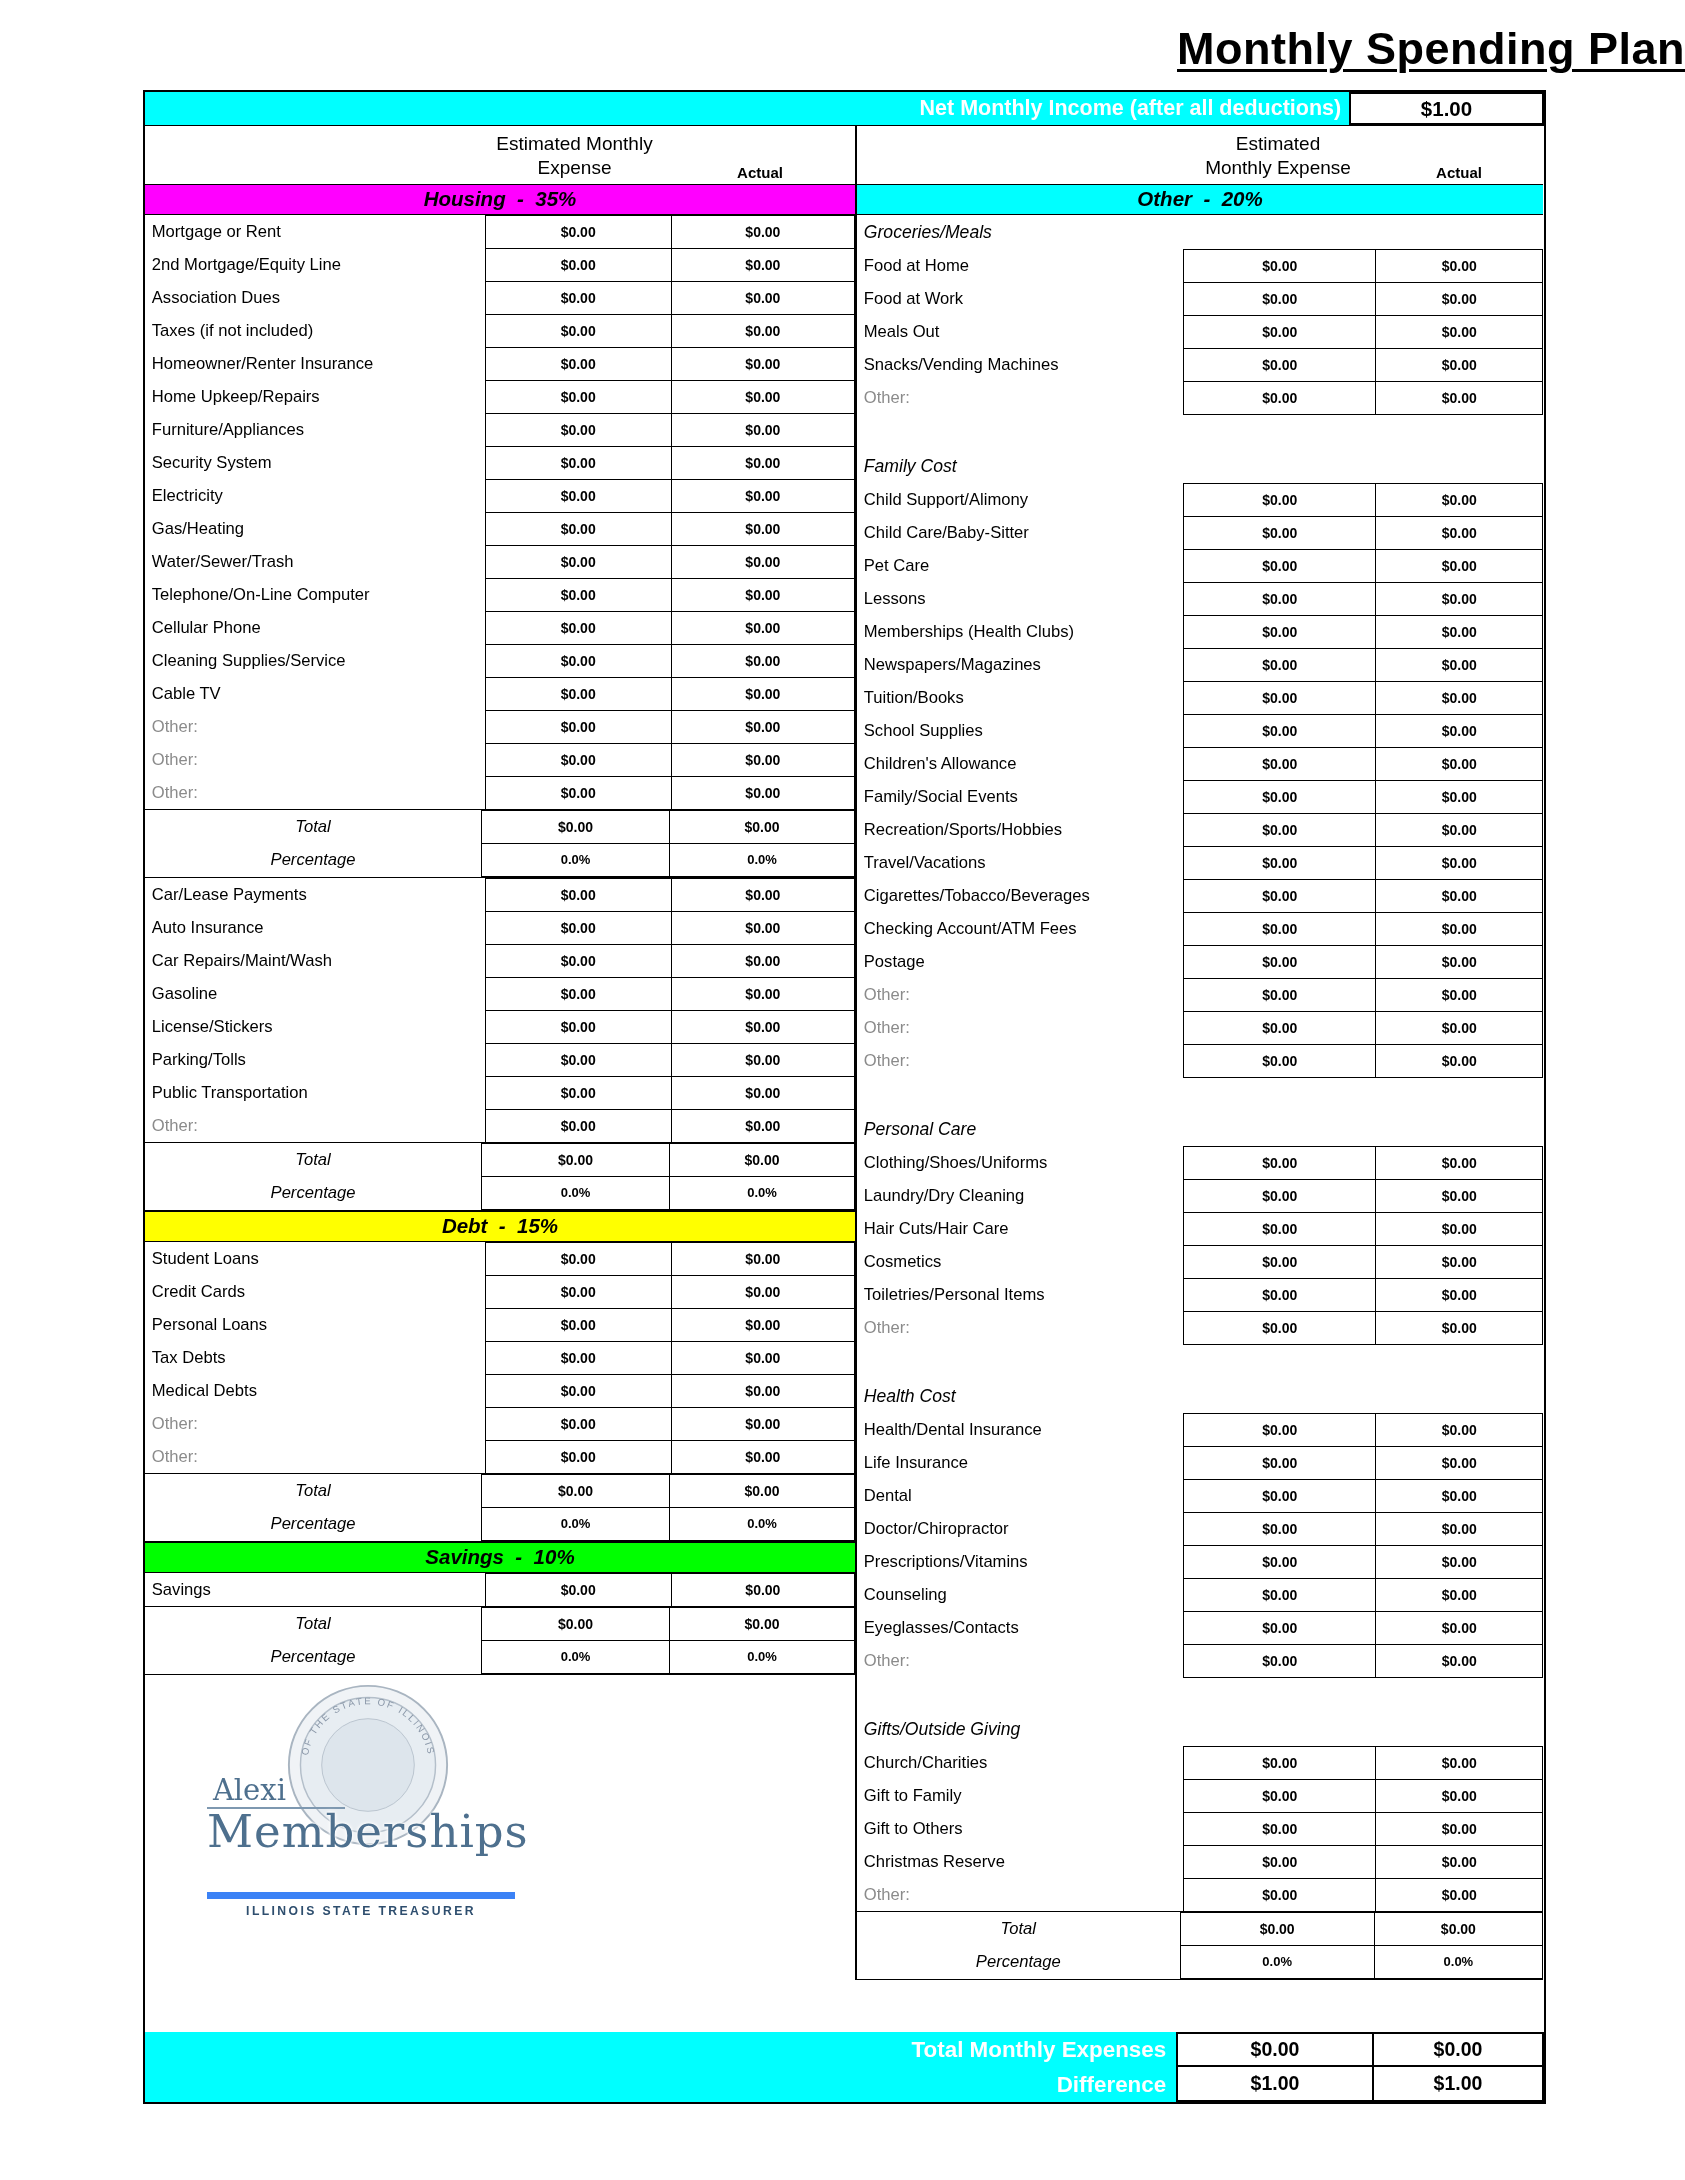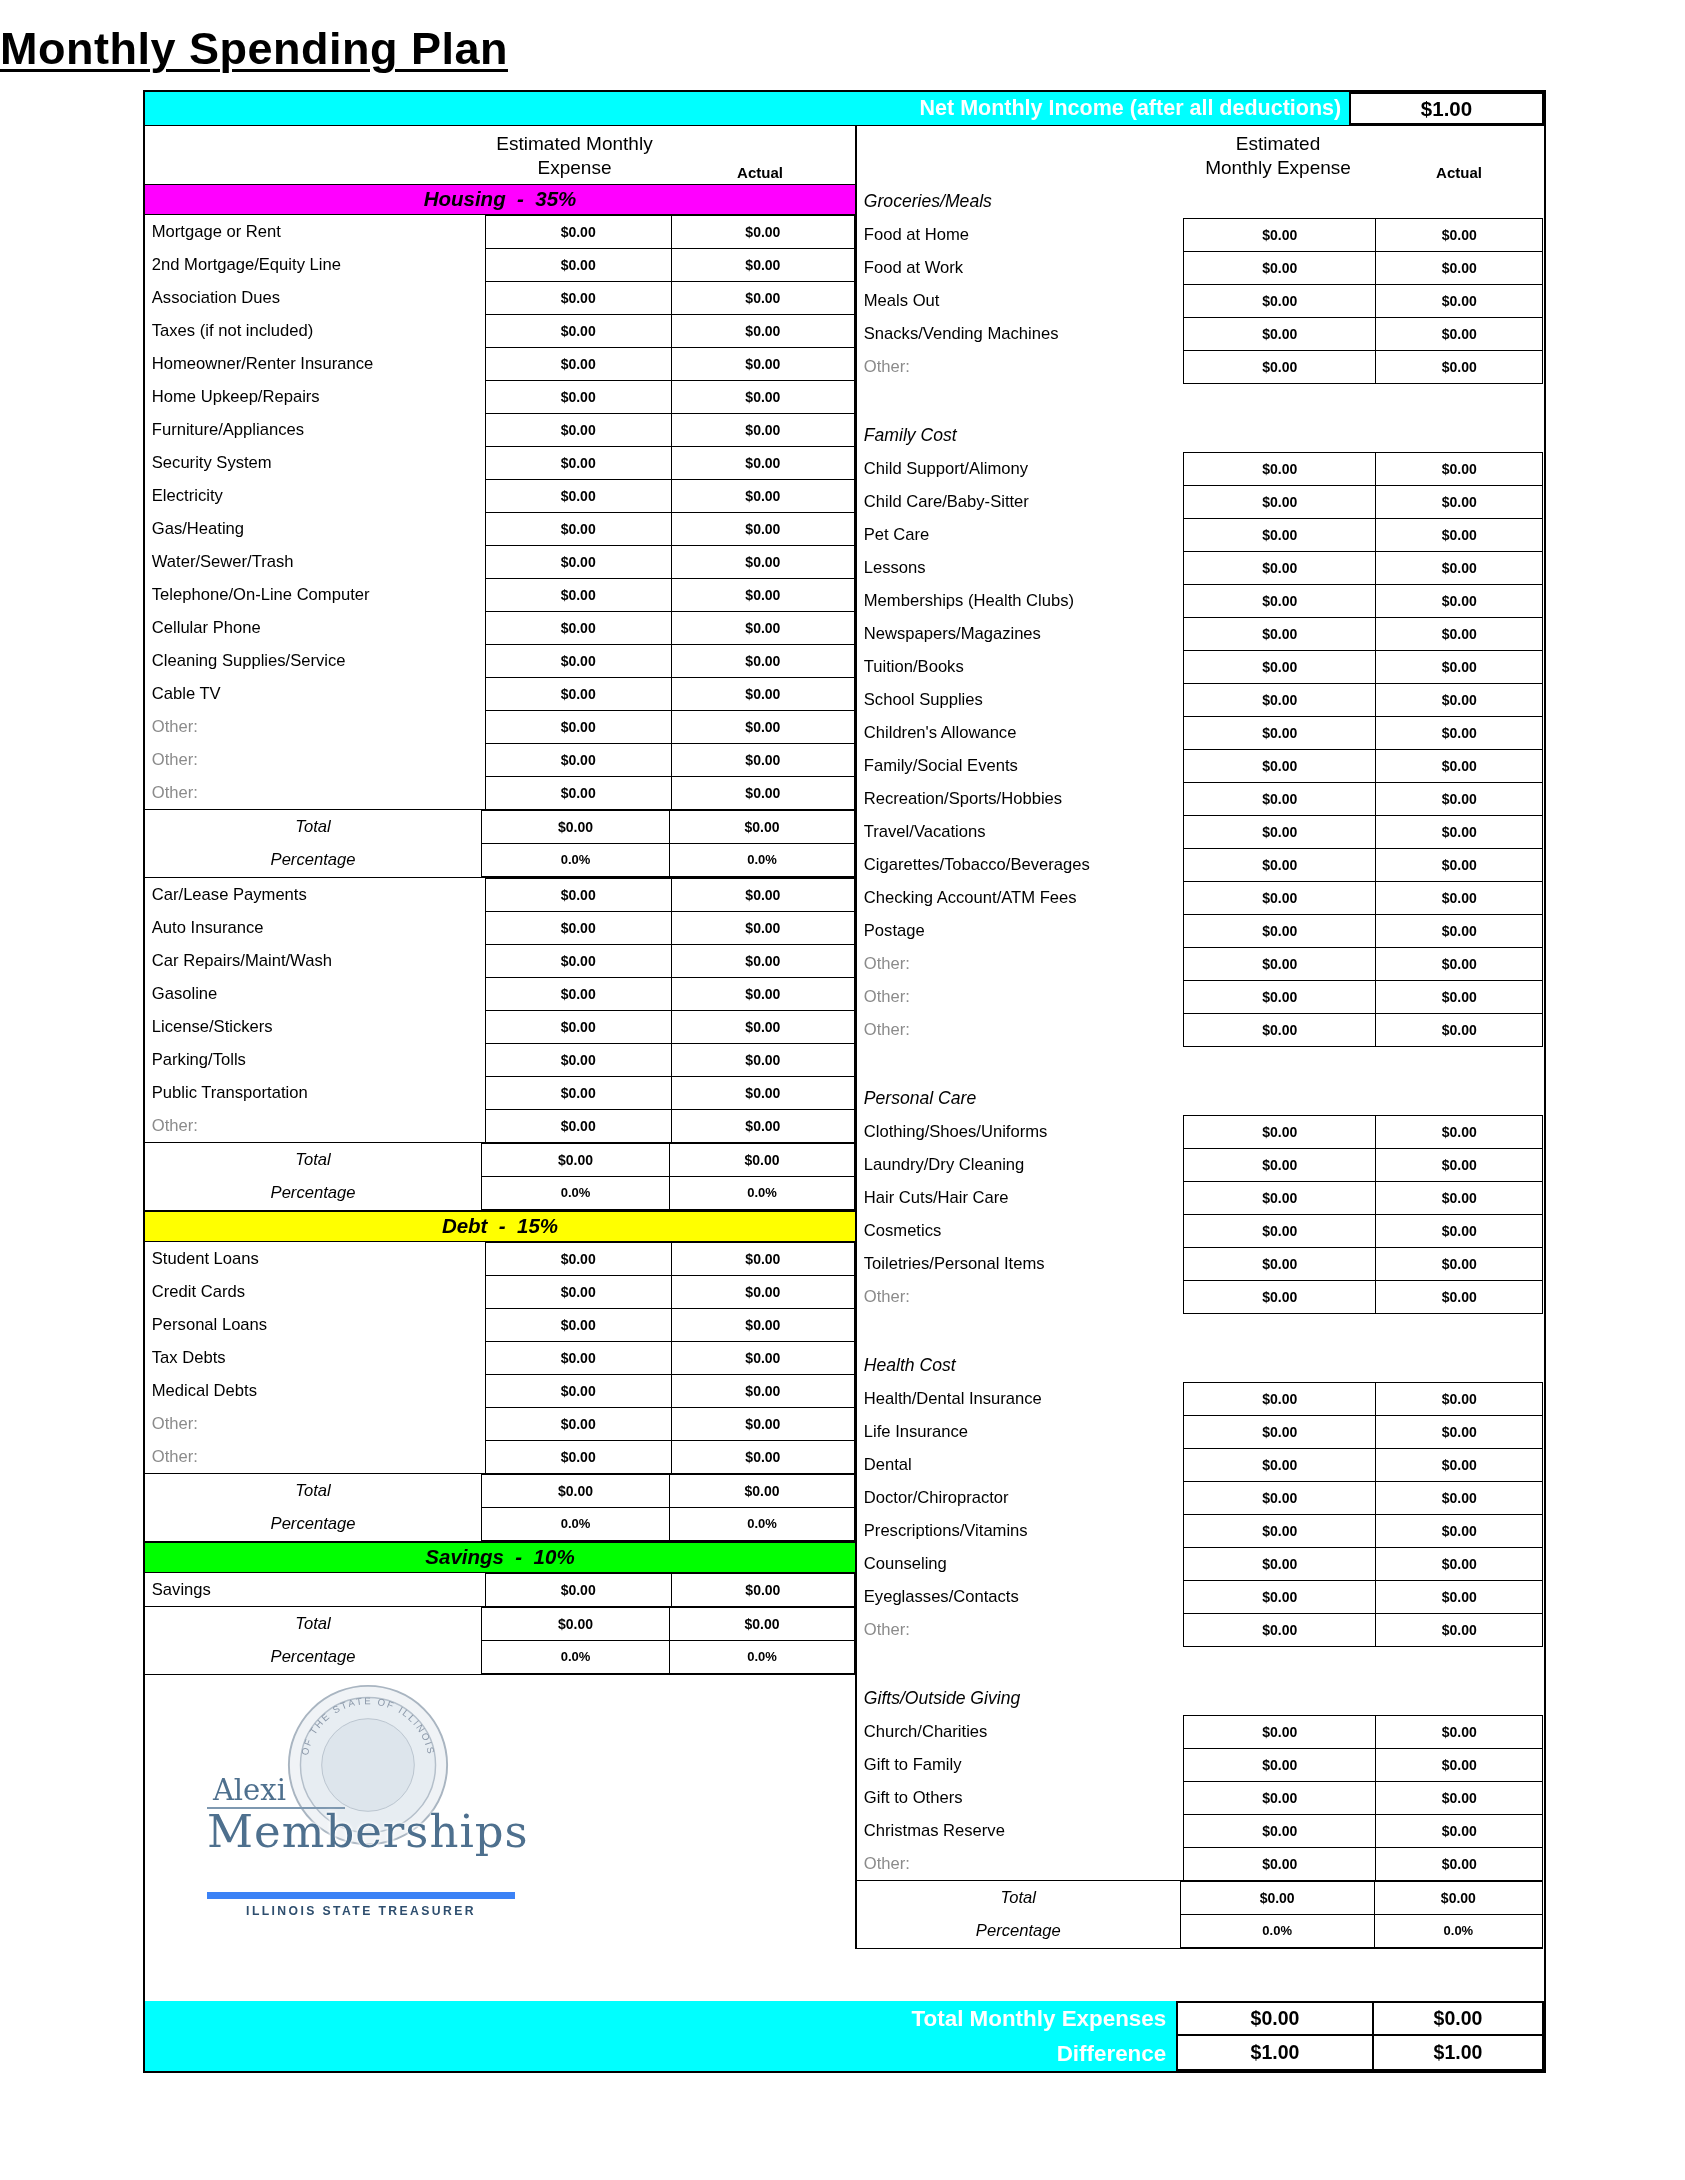--- a/index.html
+++ b/index.html
@@ -5,7 +5,7 @@
   html,body{margin:0;padding:0}
   body{width:1685px;height:2181px;background:#fff;color:#000;font-family:"Liberation Sans",sans-serif}
   .page{position:relative;width:1685px;height:2181px;overflow:hidden;background:#fff}
-  .title{position:absolute;top:23.4px;left:0;width:100%;text-align:left;font-size:45px;font-weight:700;
+  .title{position:absolute;top:23.4px;left:0;width:100%;text-align:right;font-size:45px;font-weight:700;
          text-decoration:underline;text-decoration-thickness:2.9px;text-underline-offset:4.9px;letter-spacing:0.5px}
   .sheet{position:absolute;left:143px;top:90px;width:1399px;border:2px solid #000;background:#fff}
 

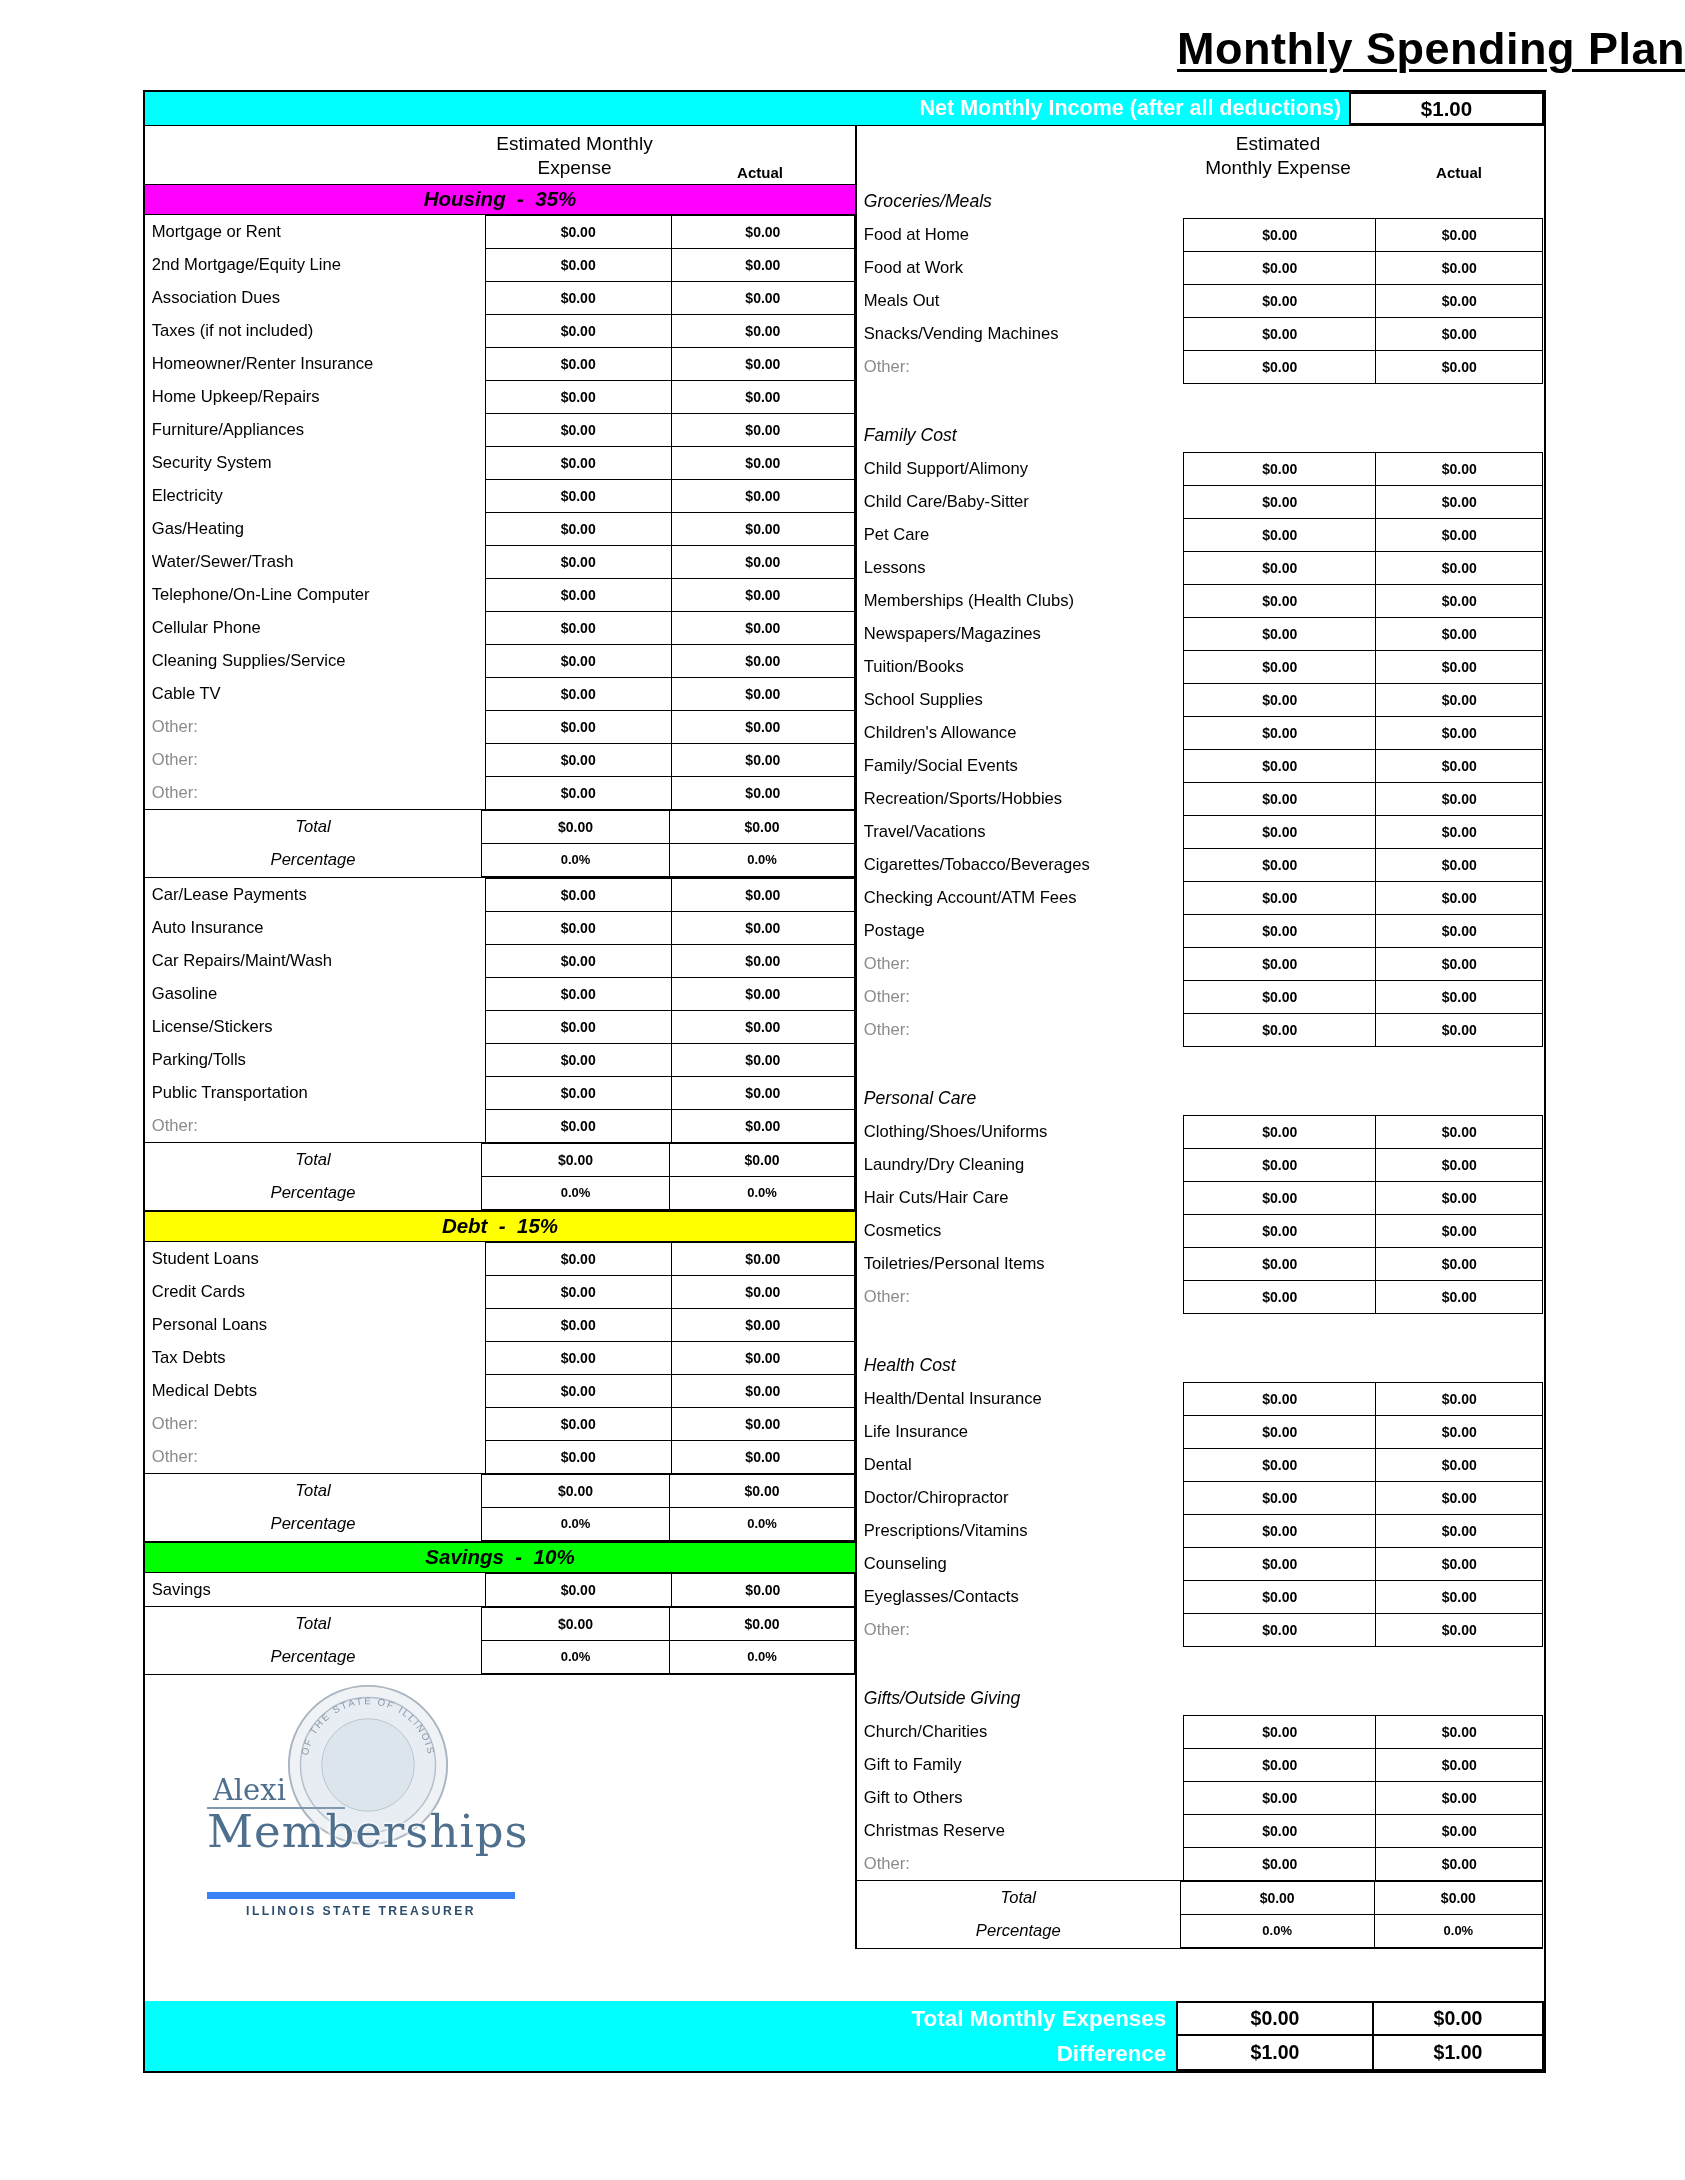--- a/index.html
+++ b/index.html
@@ -340,6 +340,7 @@
           <div class="ch-act">Actual</div>
         </div>
         <div id="right-content">
+            <div class="section-bar" style="background: rgb(0, 255, 255);">Other  -  20%</div>
             <div class="row ghdr">
               <div class="lab ghl">Groceries/Meals</div>
             </div>

